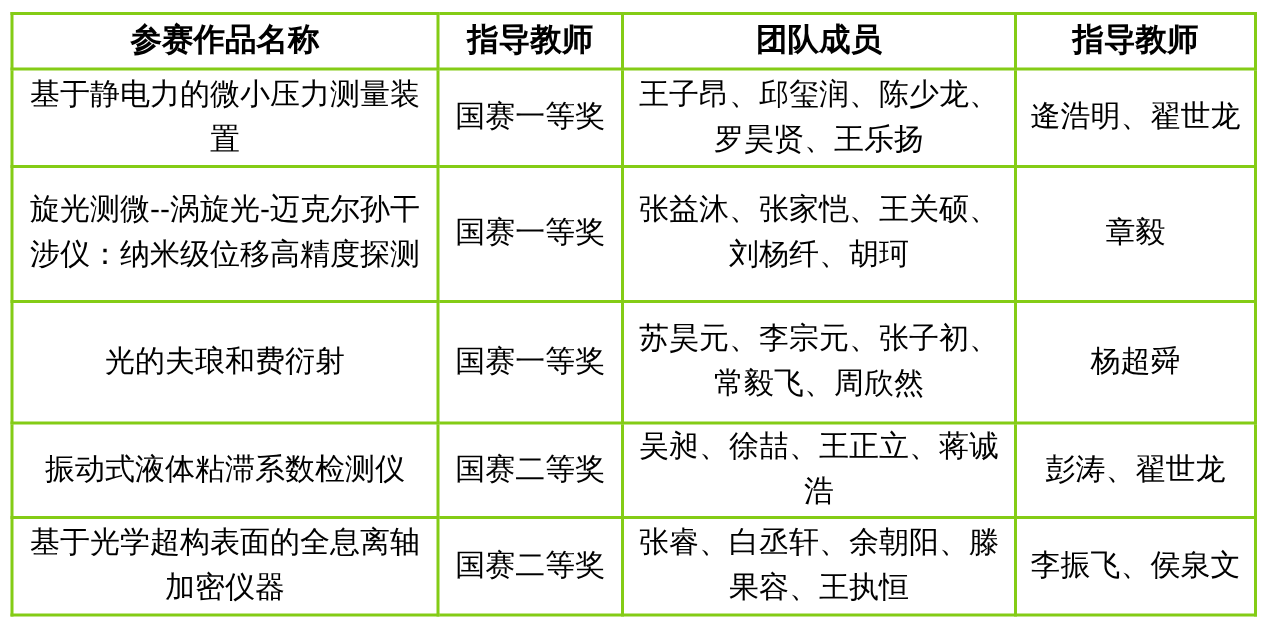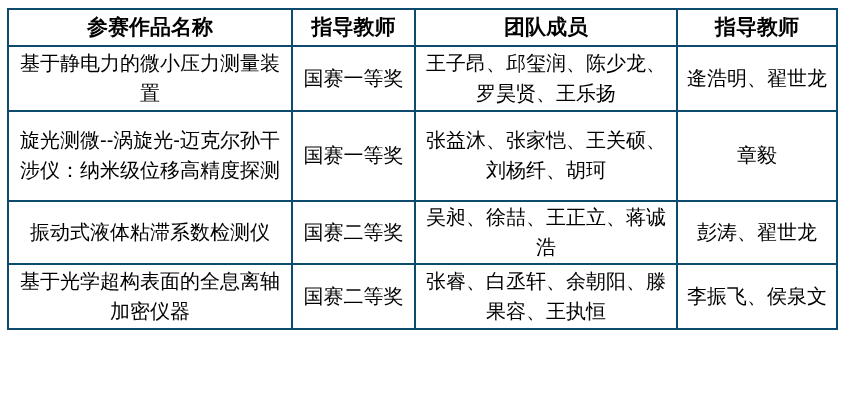--- a/index.html
+++ b/index.html
@@ -23,7 +23,7 @@
   }
   table.award-table th,
   table.award-table td {
-    border: 2px solid #0c4a6e;
+    border: 2px solid #84cc16;
     text-align: center;
     vertical-align: middle;
     padding: 1px 5px;

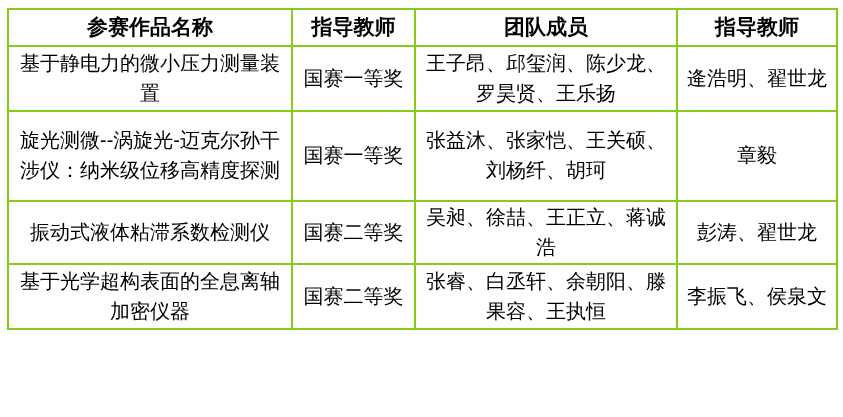--- a/index.html
+++ b/index.html
@@ -84,6 +84,12 @@
         <td>张益沐、张家恺、王关硕、刘杨纤、胡珂</td>
         <td>章毅</td>
       </tr>
+      <tr class="row-2">
+        <td>光的夫琅和费衍射</td>
+        <td>国赛一等奖</td>
+        <td>苏昊元、李宗元、张子初、常毅飞、周欣然</td>
+        <td>杨超舜</td>
+      </tr>
       <tr class="row-3">
         <td>振动式液体粘滞系数检测仪</td>
         <td>国赛二等奖</td>

